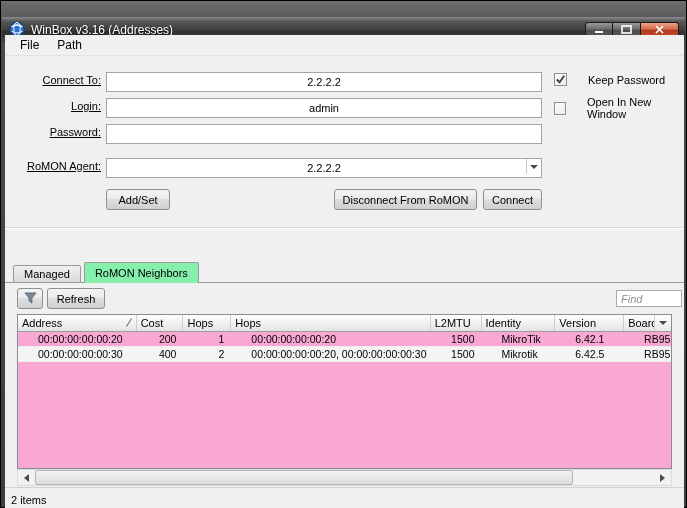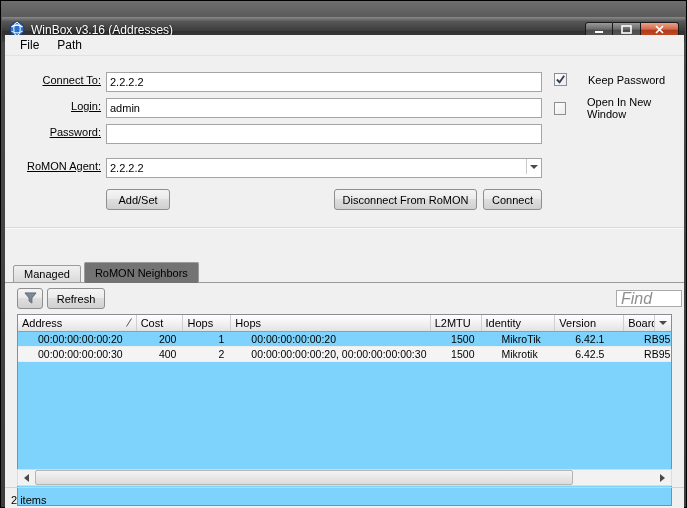--- a/index.html
+++ b/index.html
@@ -28,7 +28,7 @@
   .menu-item { padding:3px 9px; font-size:12px; cursor:default; }
 
   .field-label { position:absolute; left:0; width:96px; text-align:right; font-size:11px;text-decoration:underline; }
-  .tb-input { position:absolute; left:101px; width:436px; height:20px; border:1px solid #a5a5a5; background:#fff; font-family:"Liberation Sans",sans-serif; font-size:11px; padding:0 3px; outline:none; }
+  .tb-input { position:absolute; left:101px; width:436px; height:20px; border:1px solid #a5a5a5; background:#fff; font-family:"Liberation Sans",sans-serif; font-size:11px; padding:0 3px; outline:none;text-align:center; }
   .combo-arrow { position:absolute; left:521px; width:15px; height:15px; display:flex; align-items:center; justify-content:center; border-left:1px solid #c9c9c9; }
   .tri-down { width:0; height:0; border-left:4px solid transparent; border-right:4px solid transparent; border-top:4px solid #4a4a4a; }
 

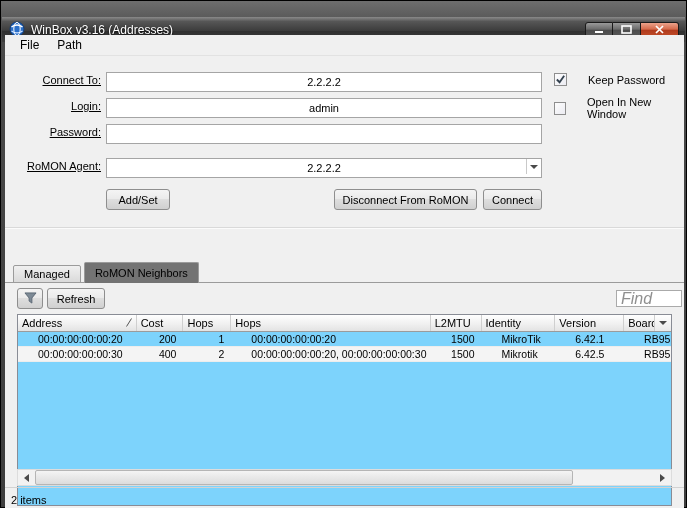--- a/index.html
+++ b/index.html
@@ -44,7 +44,7 @@
   .tabstrip { position:absolute; left:8px; top:227px; height:21px; display:flex; align-items:flex-end; z-index:2; }
   .tab { padding:0 10px; font-size:11px; border:1px solid #9b9b9b; border-radius:2px 2px 0 0; margin-right:3px; white-space:nowrap; }
   .tab.inactive { height:18px; line-height:17px; background:linear-gradient(180deg,#f0f0f0,#dadada); border-bottom:1px solid #9b9b9b; }
-  .tab.active { height:21px; line-height:20px; background:#737373; border-bottom:none; }
+  .tab.active { height:21px; line-height:20px; background:#86efac; border-bottom:none; }
   .tabline { position:absolute; left:0; right:0; top:247px; border-top:1px solid #9b9b9b; z-index:1; }
 
   

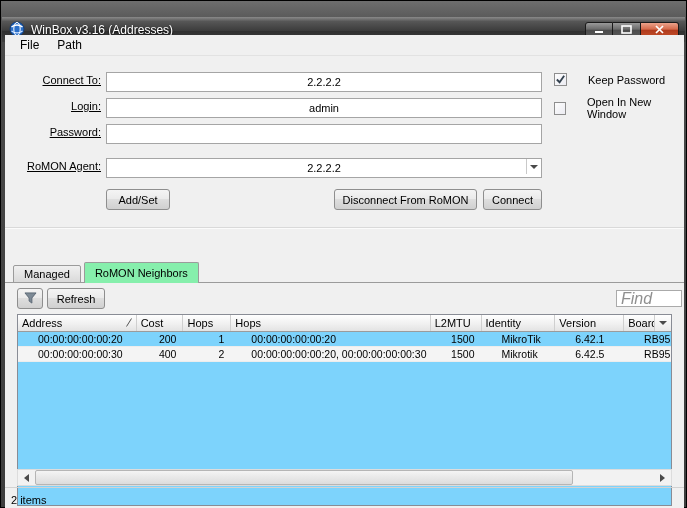--- a/index.html
+++ b/index.html
@@ -49,7 +49,7 @@
 
   
   .toolbar-btn { top:253px; }
-  .find-input { position:absolute; left:611px; top:255px; width:66px; height:17px; border:1px solid #aaa; background:#fff; font-family:"Liberation Sans",sans-serif; font-size:16px; padding:0 4px; outline:none; }
+  .find-input { position:absolute; left:611px; top:255px; width:66px; height:17px; border:1px solid #aaa; background:#fff; font-family:"Liberation Sans",sans-serif; font-size:11px; padding:0 4px; outline:none; }
   .find-input::placeholder { font-style:italic; color:#8f8f8f; }
 
   

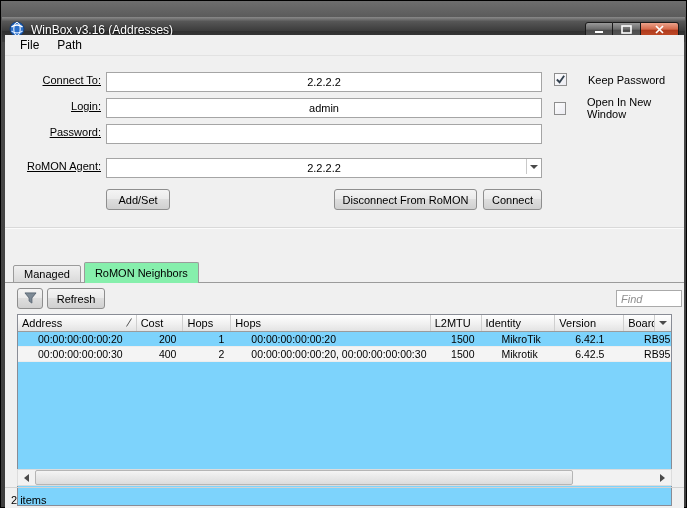--- a/index.html
+++ b/index.html
@@ -53,7 +53,7 @@
   .find-input::placeholder { font-style:italic; color:#8f8f8f; }
 
   
-  .table { position:absolute; left:12px; top:279px; width:655px; height:192px; background:#7dd3fc; border:1px solid #898c95; overflow:hidden; }
+  .table { position:absolute; left:12px; top:279px; width:655px; height:155px; background:#f9a8d4; border:1px solid #898c95; overflow:hidden; }
   .thead { position:relative; display:flex; height:17px; background:linear-gradient(180deg,#ffffff,#efefef 60%,#e3e3e3); border-bottom:1px solid #9b9b9b; }
   .th { display:flex; align-items:center; padding-left:4px; border-right:1px solid #cfcfcf; overflow:hidden; white-space:nowrap; font-size:11px; }
   .tr { display:flex; height:15px; line-height:14px; border-bottom:1px solid #ededed; }

